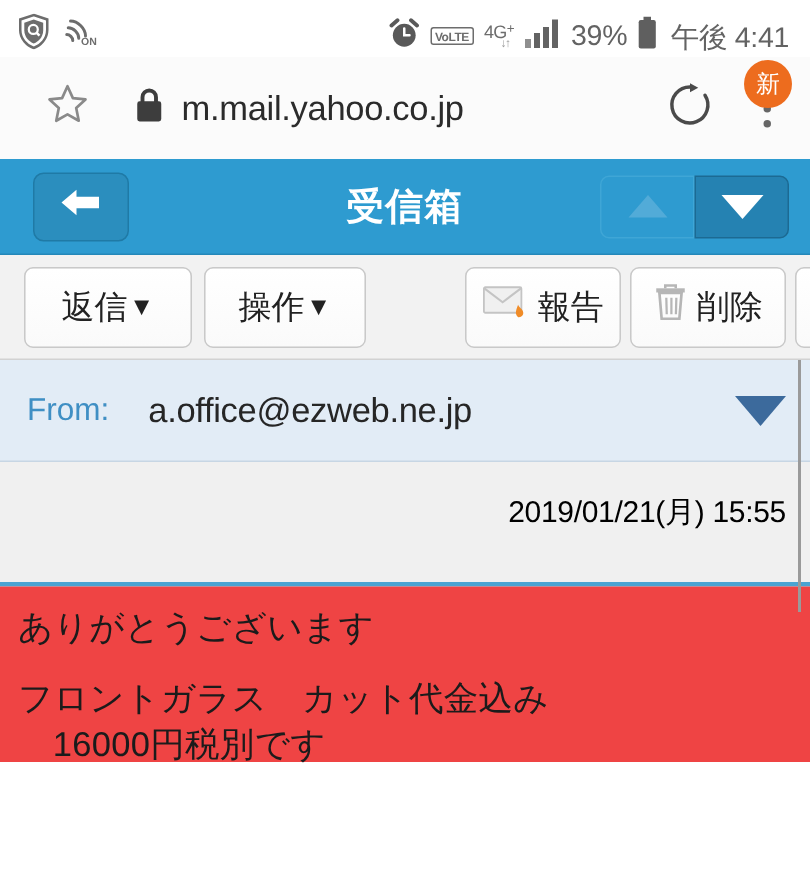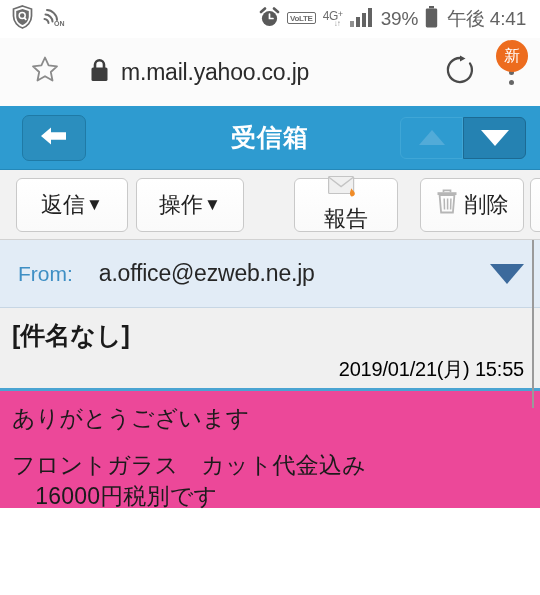--- a/index.html
+++ b/index.html
@@ -20,7 +20,7 @@
     height: 38px;
     background: #ffffff;
     display: flex;
-    align-items: center;
+    align-items: flex-end;
     padding: 0 14px 0 12px;
     box-sizing: border-box;
     position: relative;

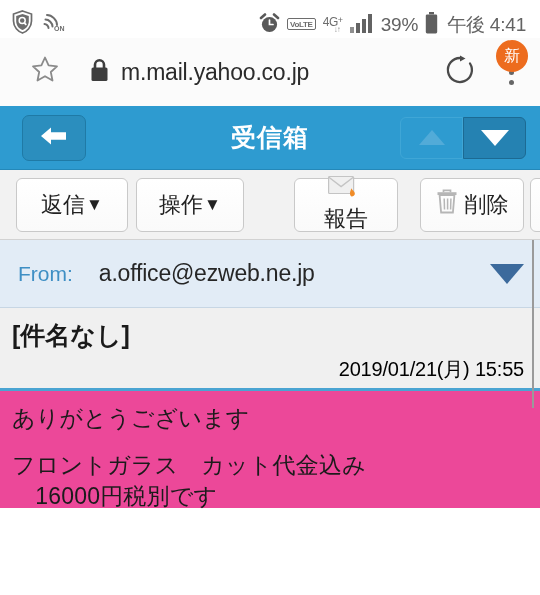--- a/index.html
+++ b/index.html
@@ -236,7 +236,7 @@
     display: flex;
     align-items: center;
   }
-  .tb-btn.report { width: 104px; margin-right: 22px; flex-direction: column; }
+  .tb-btn.report { width: 104px; margin-right: 6px; }
   .tb-btn.delete { width: 104px; margin-right: 6px; }
   .tb-btn.extra {
     width: 104px;

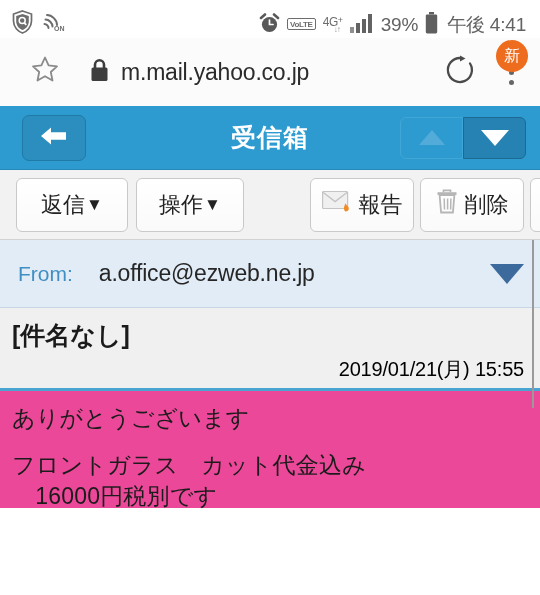--- a/index.html
+++ b/index.html
@@ -477,7 +477,6 @@
 </div>
 
 <div class="subjectblock">
-  <div class="subject-text">[件名なし]</div>
   <div class="date-text">2019/01/21(月) 15:55</div>
 </div>
 

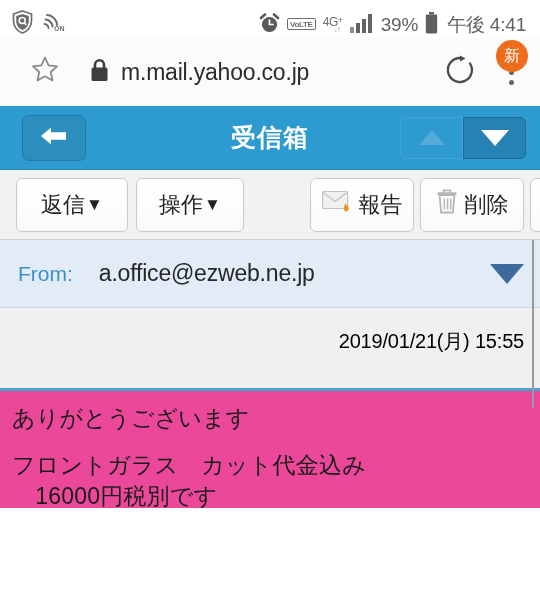--- a/index.html
+++ b/index.html
@@ -304,7 +304,7 @@
   .mailbody {
     padding: 16px 12px 0 12px;
     box-sizing: border-box;
-    background: #ec4899;
+    background: #ef4444;
   }
   .body-line {
     font-size: 23px;

